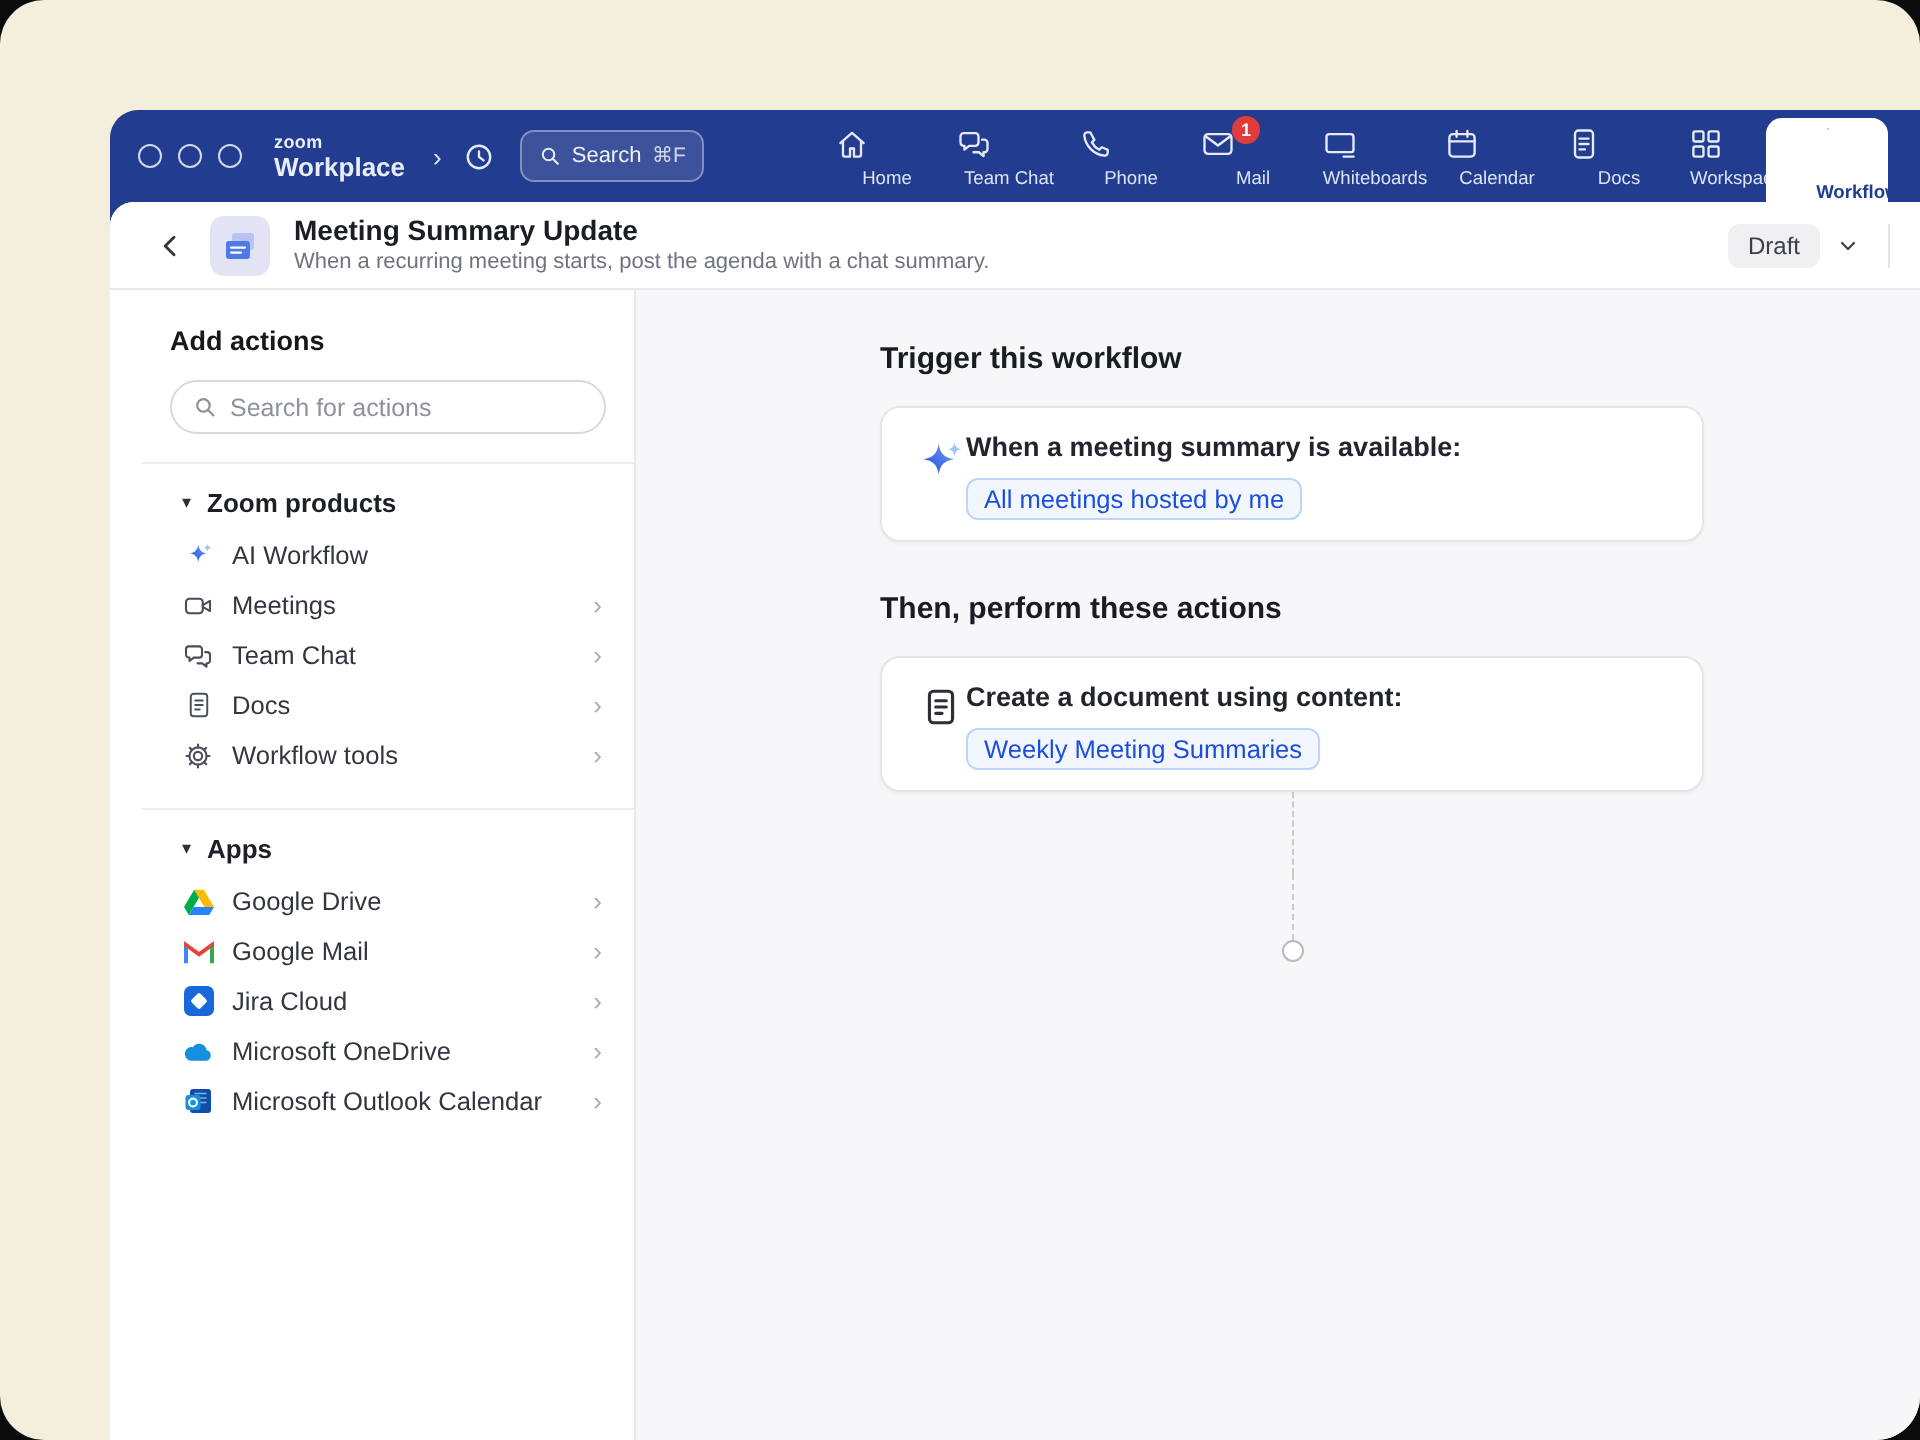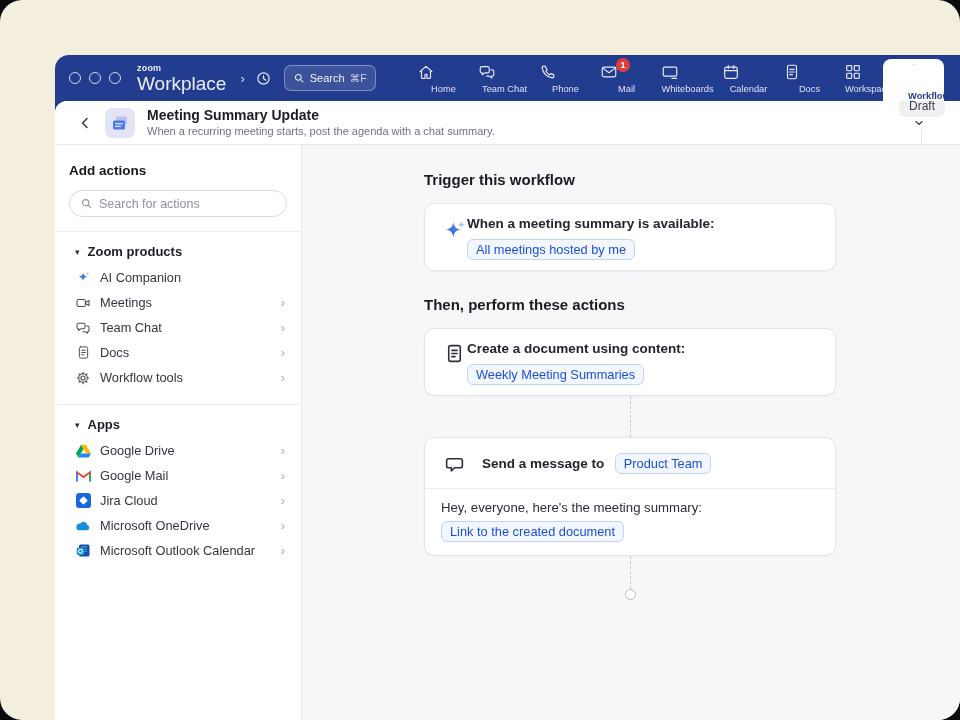--- a/index.html
+++ b/index.html
@@ -17,7 +17,7 @@
   .light { width:12px; height:12px; border-radius:50%; border:1.4px solid rgba(255,255,255,.8); }
   .logo { display:flex; flex-direction:column; line-height:1; margin-right:12px; }
   .logo-zoom { font-size:9px; font-weight:700; letter-spacing:.2px; }
-  .logo-wp { font-size:19px; font-weight:400; margin-top:1px; }
+  .logo-wp { font-size:13px; font-weight:700; margin-top:1px; }
   .nav-chev { font-size:13px; color:rgba(255,255,255,.85); margin:0 10px 0 2px; }
   .hist { display:flex; margin-right:12px; }
   .search-pill { display:flex; align-items:center; gap:5px; width:92px; height:26px;

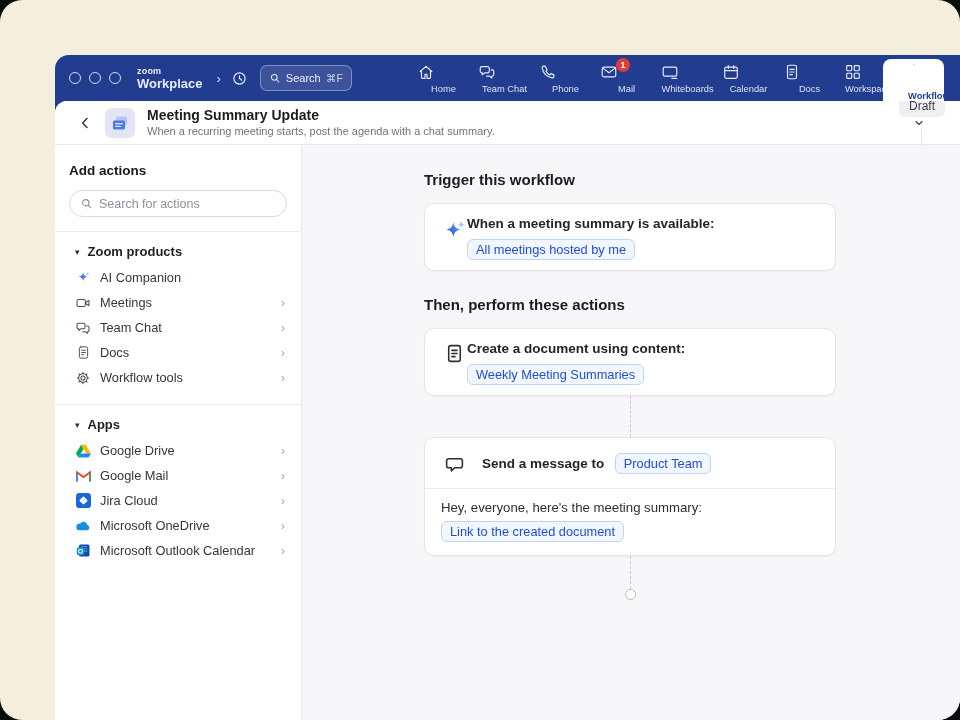--- a/index.html
+++ b/index.html
@@ -49,7 +49,7 @@
   .ht { line-height:1.15; }
   .ht-title { font-size:14px; font-weight:700; color:#1b1d24; }
   .ht-sub { font-size:11px; color:#70737f; margin-top:2px; }
-  .header-right { margin-left:auto; display:flex; align-items:center;flex-direction:column; }
+  .header-right { margin-left:auto; display:flex; align-items:center; }
   .draft-pill { background:#f0f0f3; border-radius:6px; padding:4px 10px; font-size:12px; color:#3b3e49; }
   .draft-caret { margin:0 14px 0 8px; display:flex; }
   .hdr-div { width:1px; height:22px; background:#e4e4e8; }

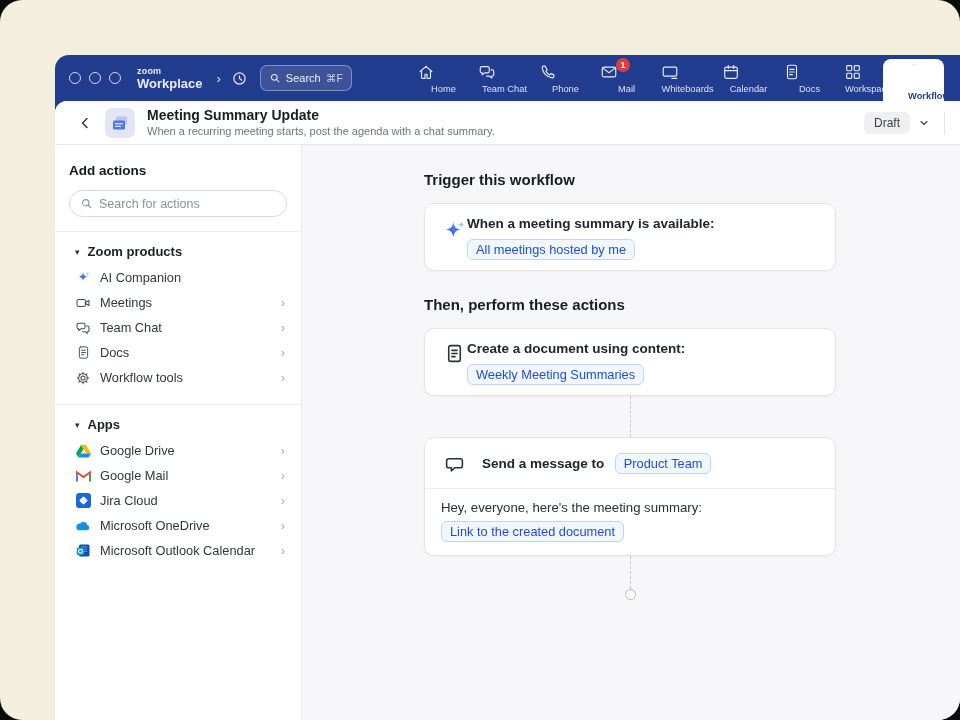--- a/index.html
+++ b/index.html
@@ -57,7 +57,7 @@
   .body-row { flex:1; display:flex; min-height:0; }
 
   
-  .sidebar { width:247px; flex:none; background:#fff; border-right:1px solid #e9e9ed; padding:14px 14px 0; }
+  .sidebar { width:247px; flex:none; background:#fff; border-right:1px solid #e9e9ed; padding:14px 14px 0;margin-left:16px; }
   .sb-title { font-size:13.5px; font-weight:700; color:#17181d; margin:4px 0 12px; }
   .sb-search { display:flex; align-items:center; gap:6px; height:27px; border:1px solid #d7d9df;
                border-radius:14px; padding:0 10px; }

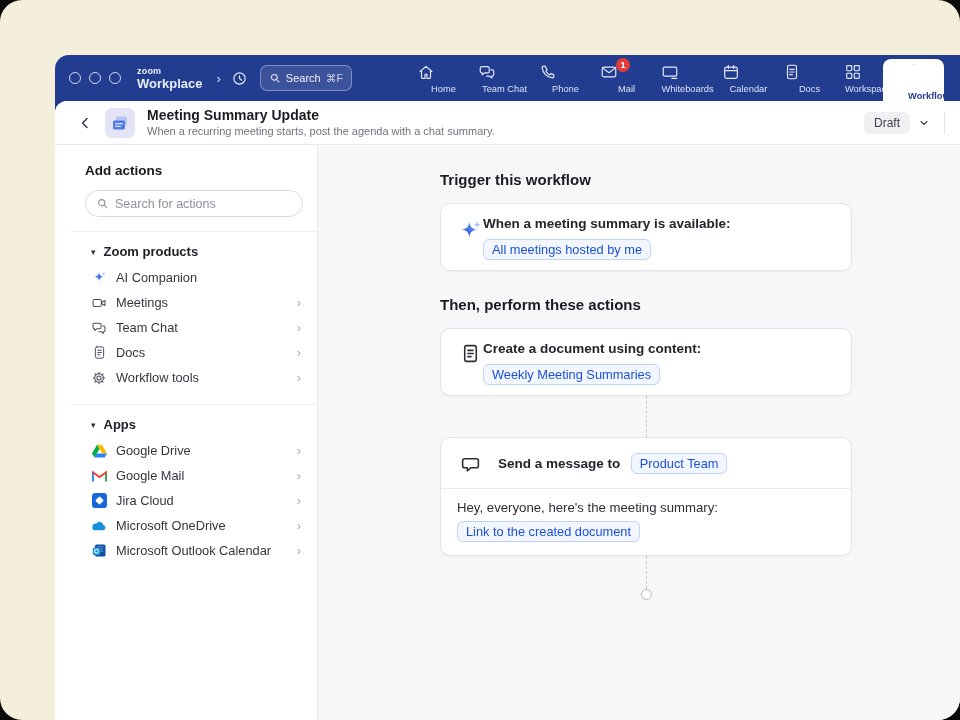--- a/index.html
+++ b/index.html
@@ -266,7 +266,7 @@
                 <path d="M15.6 2.4c.22 1.7 1 2.5 2.7 2.7-1.7.22-2.5 1-2.7 2.7-.22-1.7-1-2.5-2.7-2.7 1.7-.22 2.5-1 2.7-2.7z" fill="#a3c4fa"></path>
               </svg>
             </span>
-            <span class="lbl">AI Companion</span>
+            <span class="lbl">AI Workflow</span>
           </div>
           <div class="sb-item">
             <span class="sb-ico">

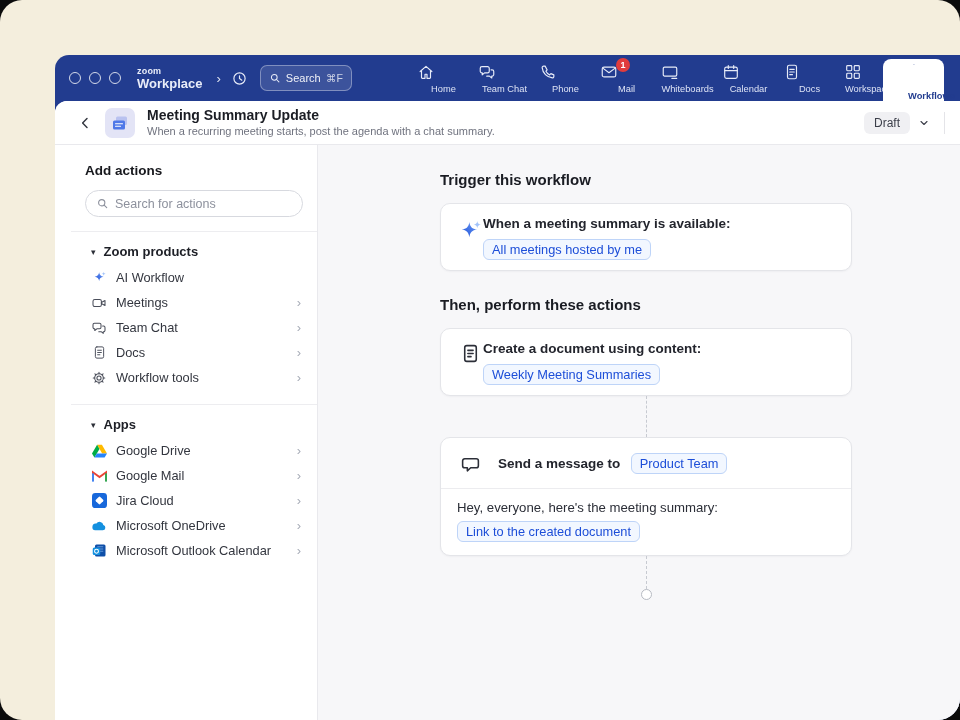--- a/index.html
+++ b/index.html
@@ -410,23 +410,6 @@
             <div class="dash"></div>
           </div>
 
-          <div class="card">
-            <div class="msg-row1">
-              <span class="card-ico">
-                <svg width="21" height="21" viewBox="0 0 20 20" fill="none" stroke="#2c2f38" stroke-width="1.5" stroke-linecap="round" stroke-linejoin="round">
-                  <path d="M4.5 4.5h11a2 2 0 0 1 2 2v4.6a2 2 0 0 1-2 2h-5.3L7 16v-2.9H4.5a2 2 0 0 1-2-2V6.5a2 2 0 0 1 2-2z"></path>
-                </svg>
-              </span>
-              <div>
-                <span class="card-title">Send a message to</span>
-                <span class="pill inline">Product Team</span>
-              </div>
-            </div>
-            <div class="msg-row2">
-              <div class="msg-text">Hey, everyone, here's the meeting summary:</div>
-              <span class="pill">Link to the created document</span>
-            </div>
-          </div>
 
           <div class="connector">
             <div class="dash short"></div>

